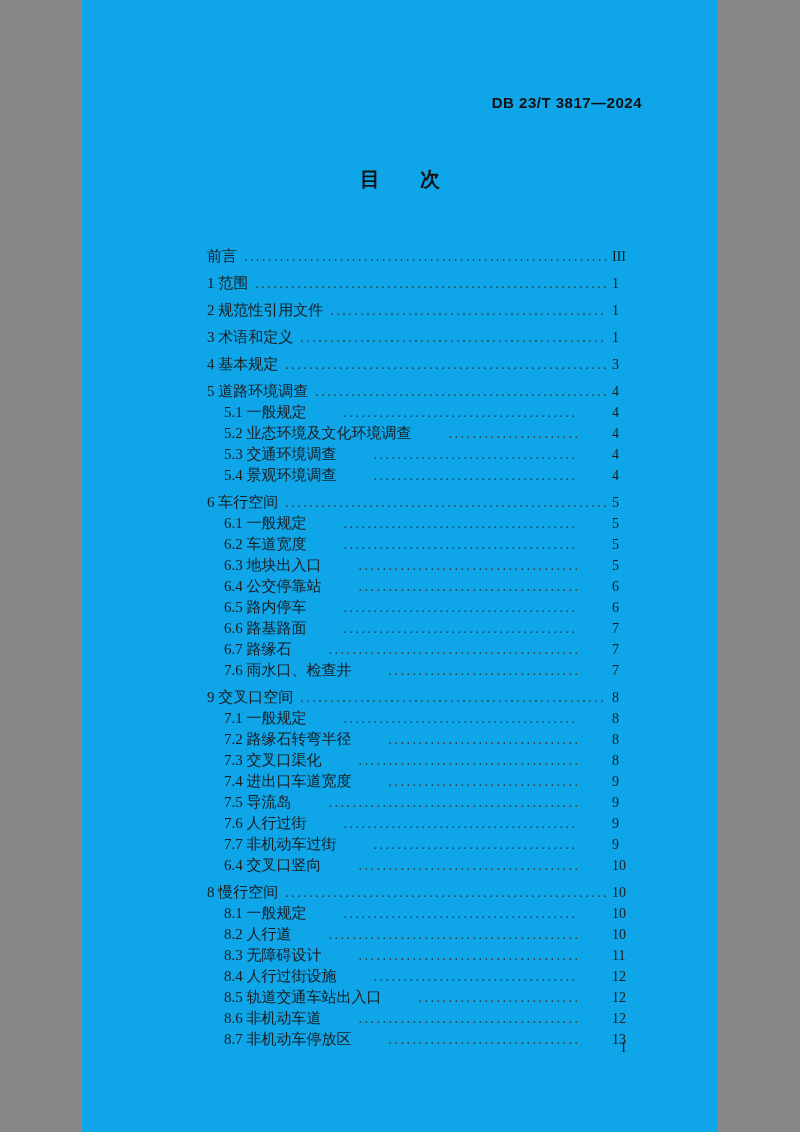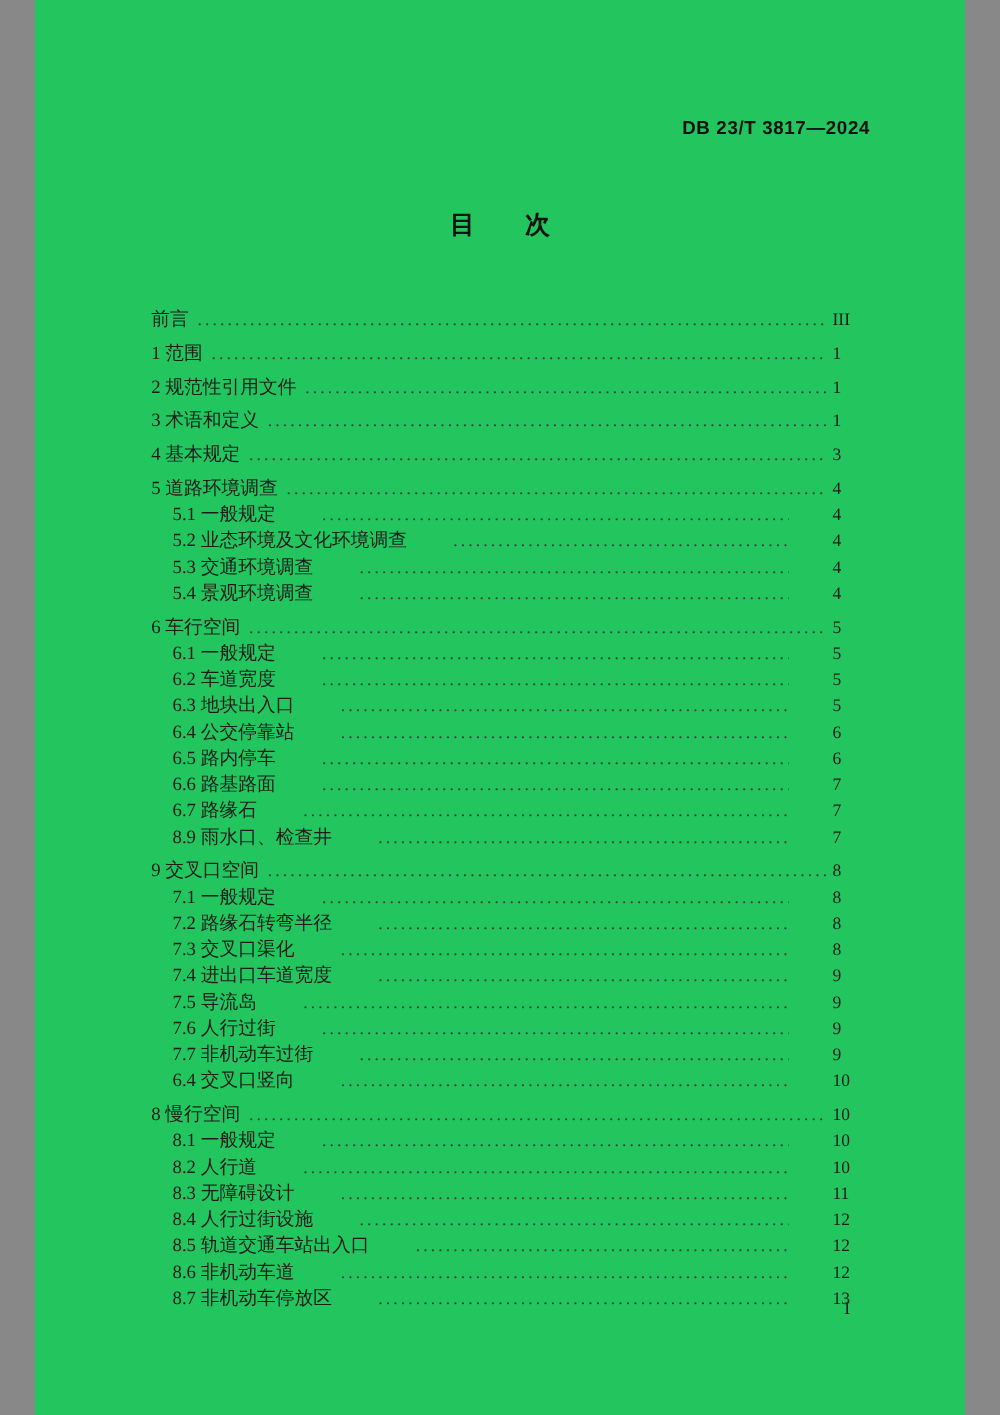--- a/index.html
+++ b/index.html
@@ -6,10 +6,10 @@
   html, body { background: #888; }
   .page {
     position: relative;
-    width: 744px;
+    width: 636px;
     height: 1132px;
     margin: 0 auto;
-    background: #22c55e;
+    background: #0ea5e9;
     color: #1a1a1a;
     font-family: "Liberation Serif", "DejaVu Serif", serif;
     overflow: hidden;

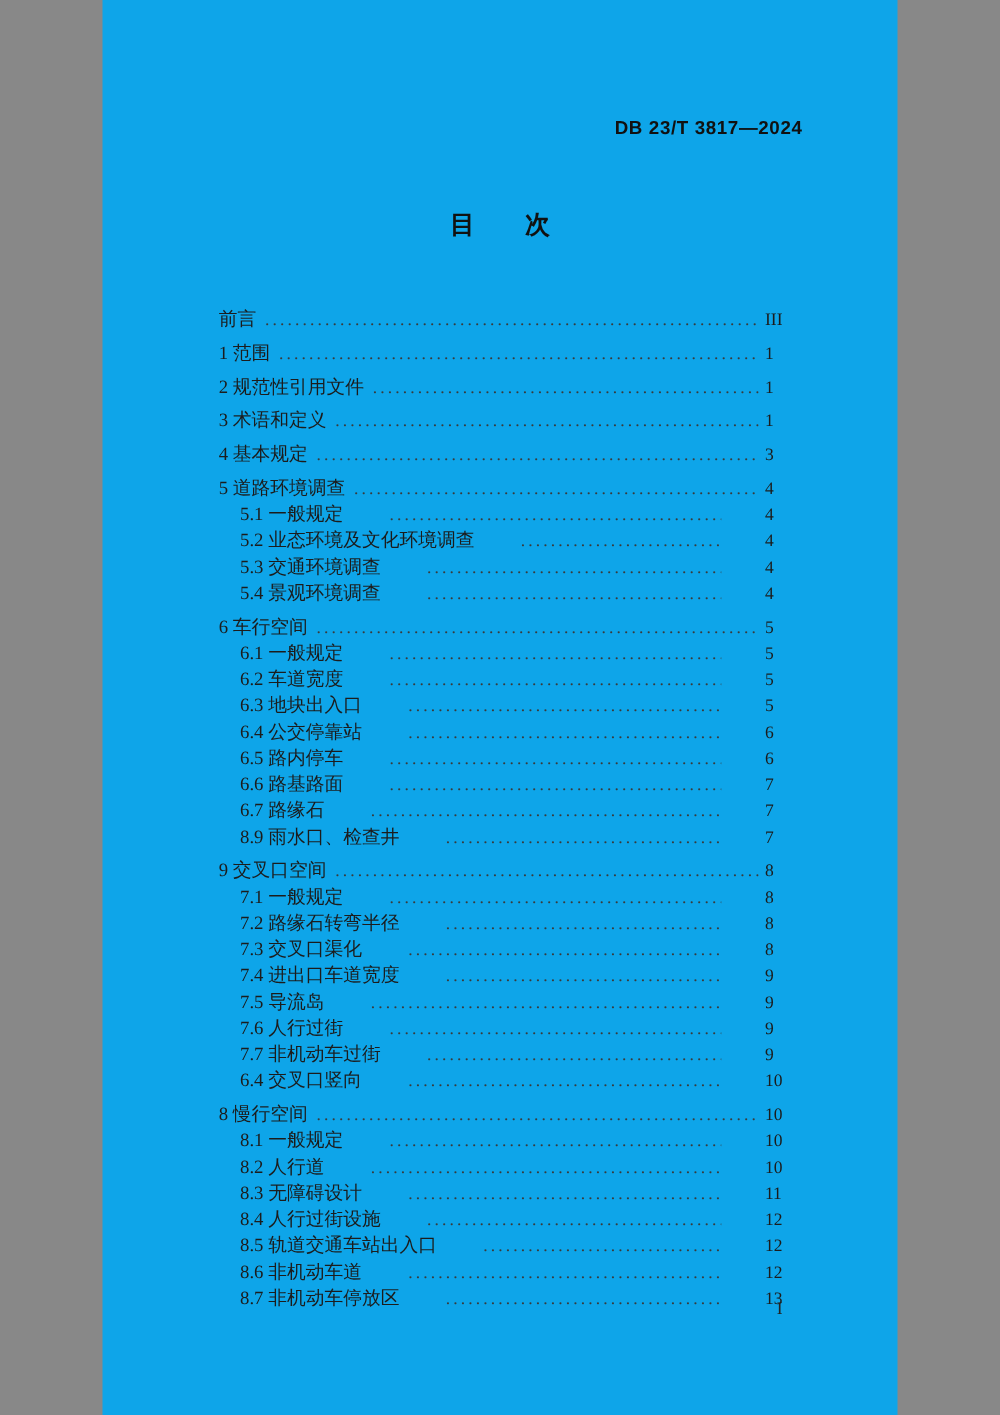--- a/index.html
+++ b/index.html
@@ -55,6 +55,7 @@
   .toc-label {
     white-space: nowrap;
     flex-shrink: 0;
+    margin-left: 32px;
   }
   .toc-dots {
     flex: 1;

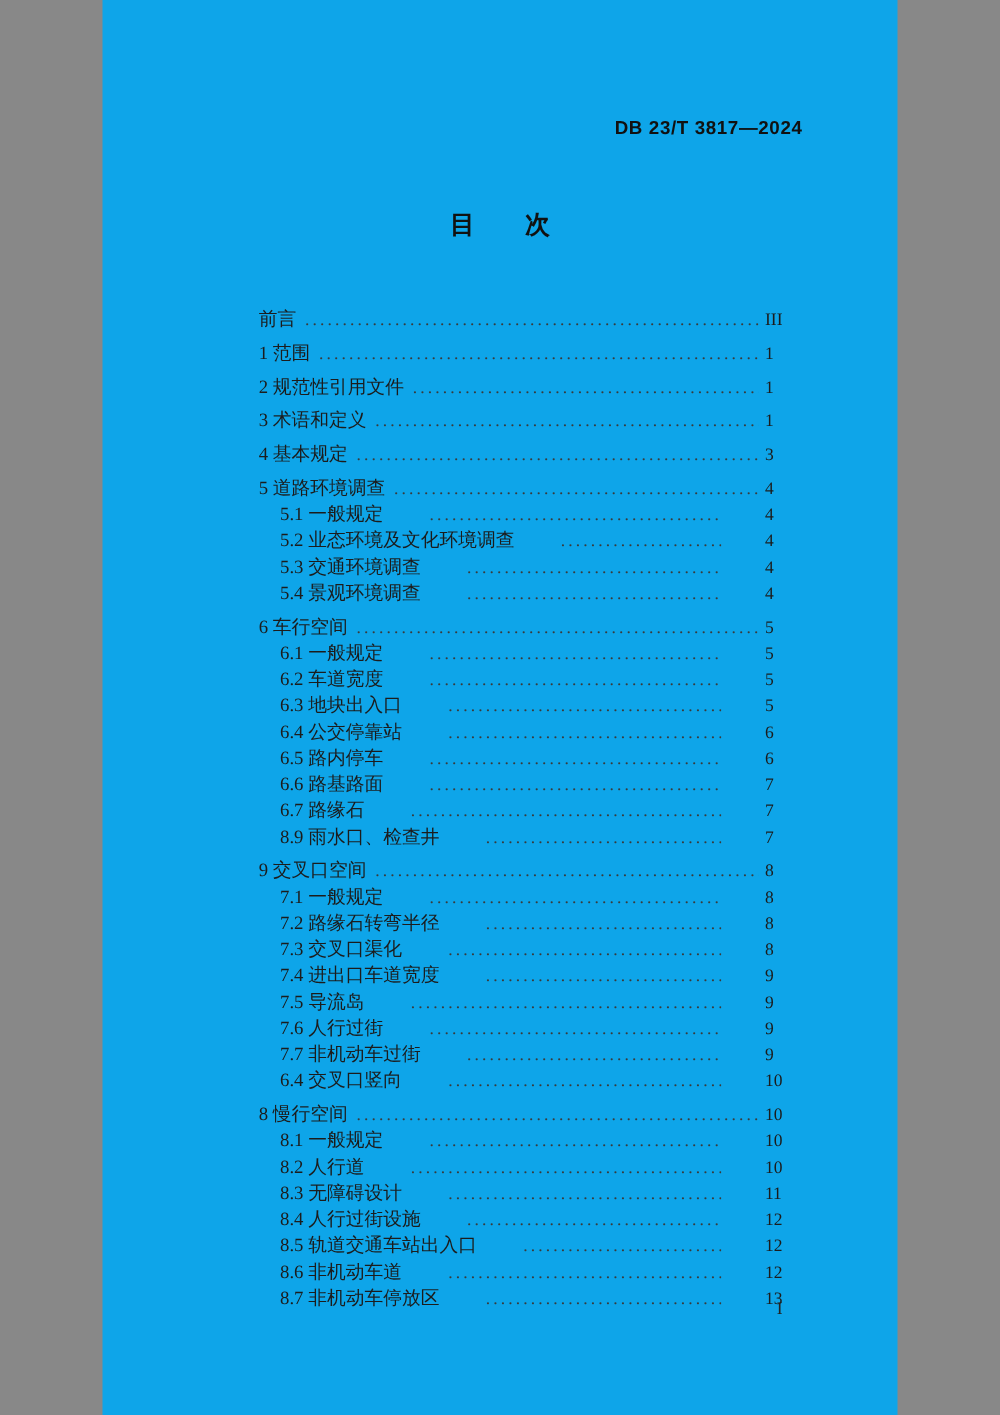--- a/index.html
+++ b/index.html
@@ -183,7 +183,7 @@
     <span class="toc-page">7</span>
   </div>
       <div class="toc-row level-2">
-    <span class="toc-label">8.9 雨水口、检查井</span>
+    <span class="toc-label">7.6 雨水口、检查井</span>
     <span class="toc-dots"></span>
     <span class="toc-page">7</span>
   </div>

